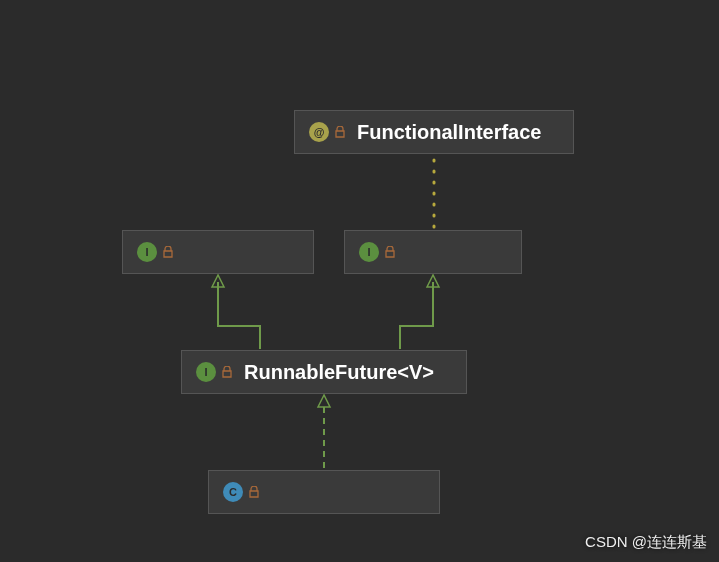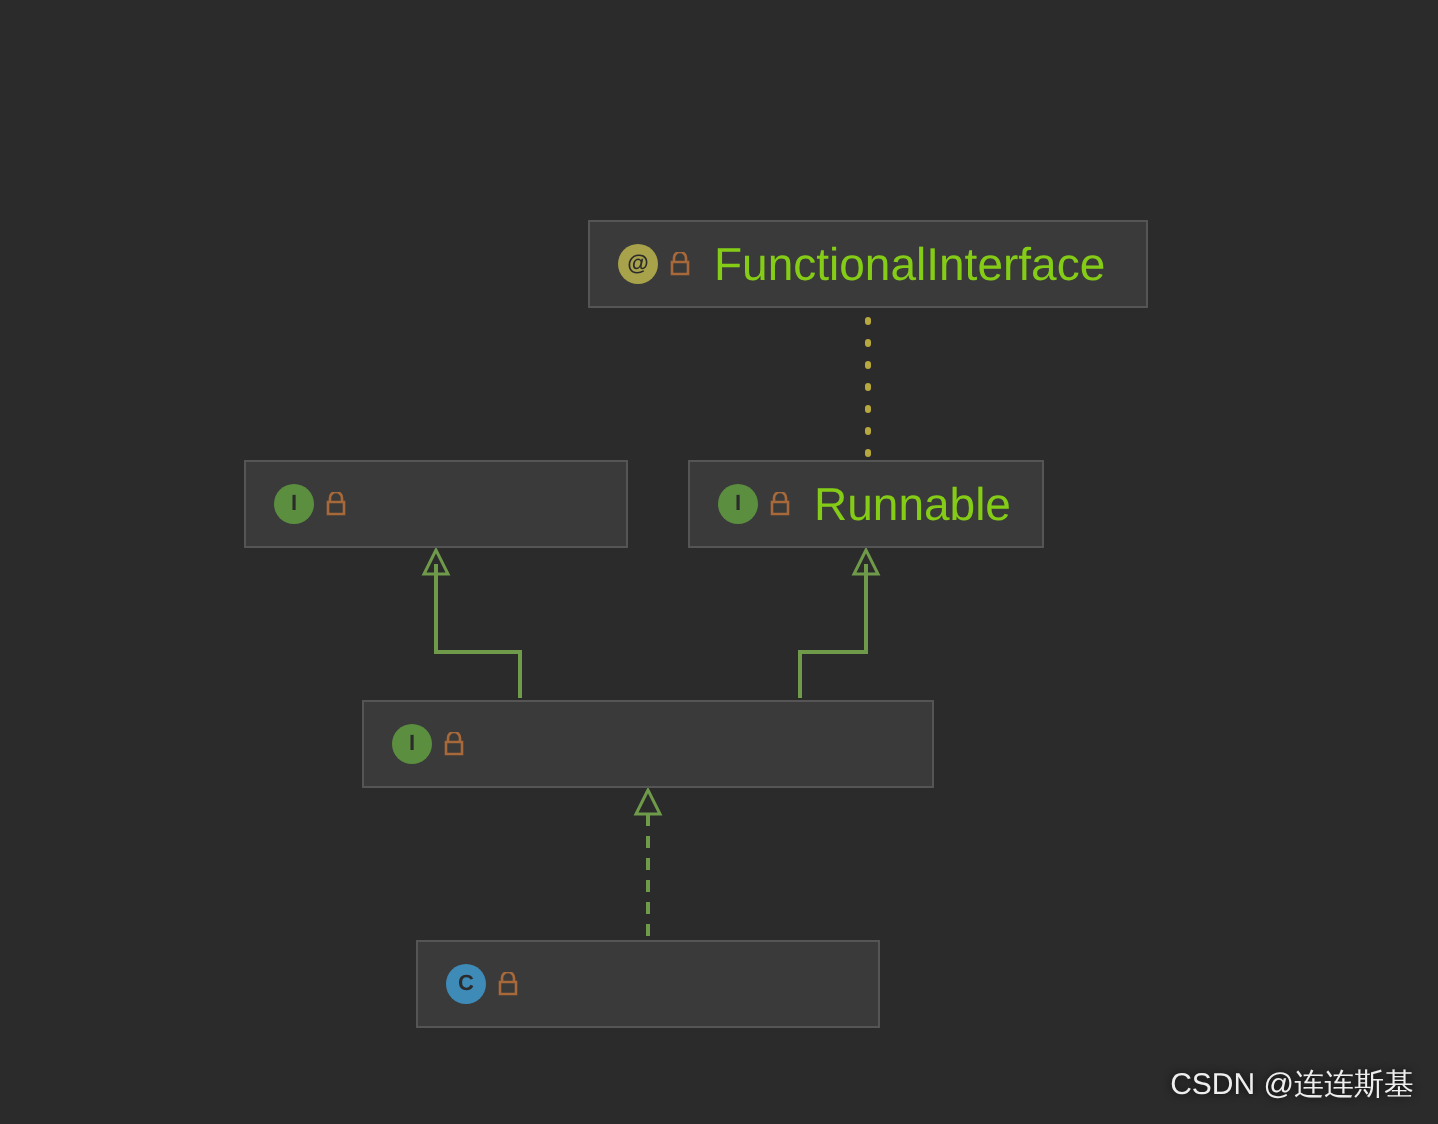--- a/index.html
+++ b/index.html
@@ -44,10 +44,10 @@
     margin-right: 12px;
   }
   .lbl {
-    font-size: 23px;
-    color: #84cc16;
+    font-size: 20px;
+    color: #ffffff;
     white-space: nowrap;
-    font-weight: 400;
+    font-weight: 700;
   }
   svg.lines {
     position: absolute;

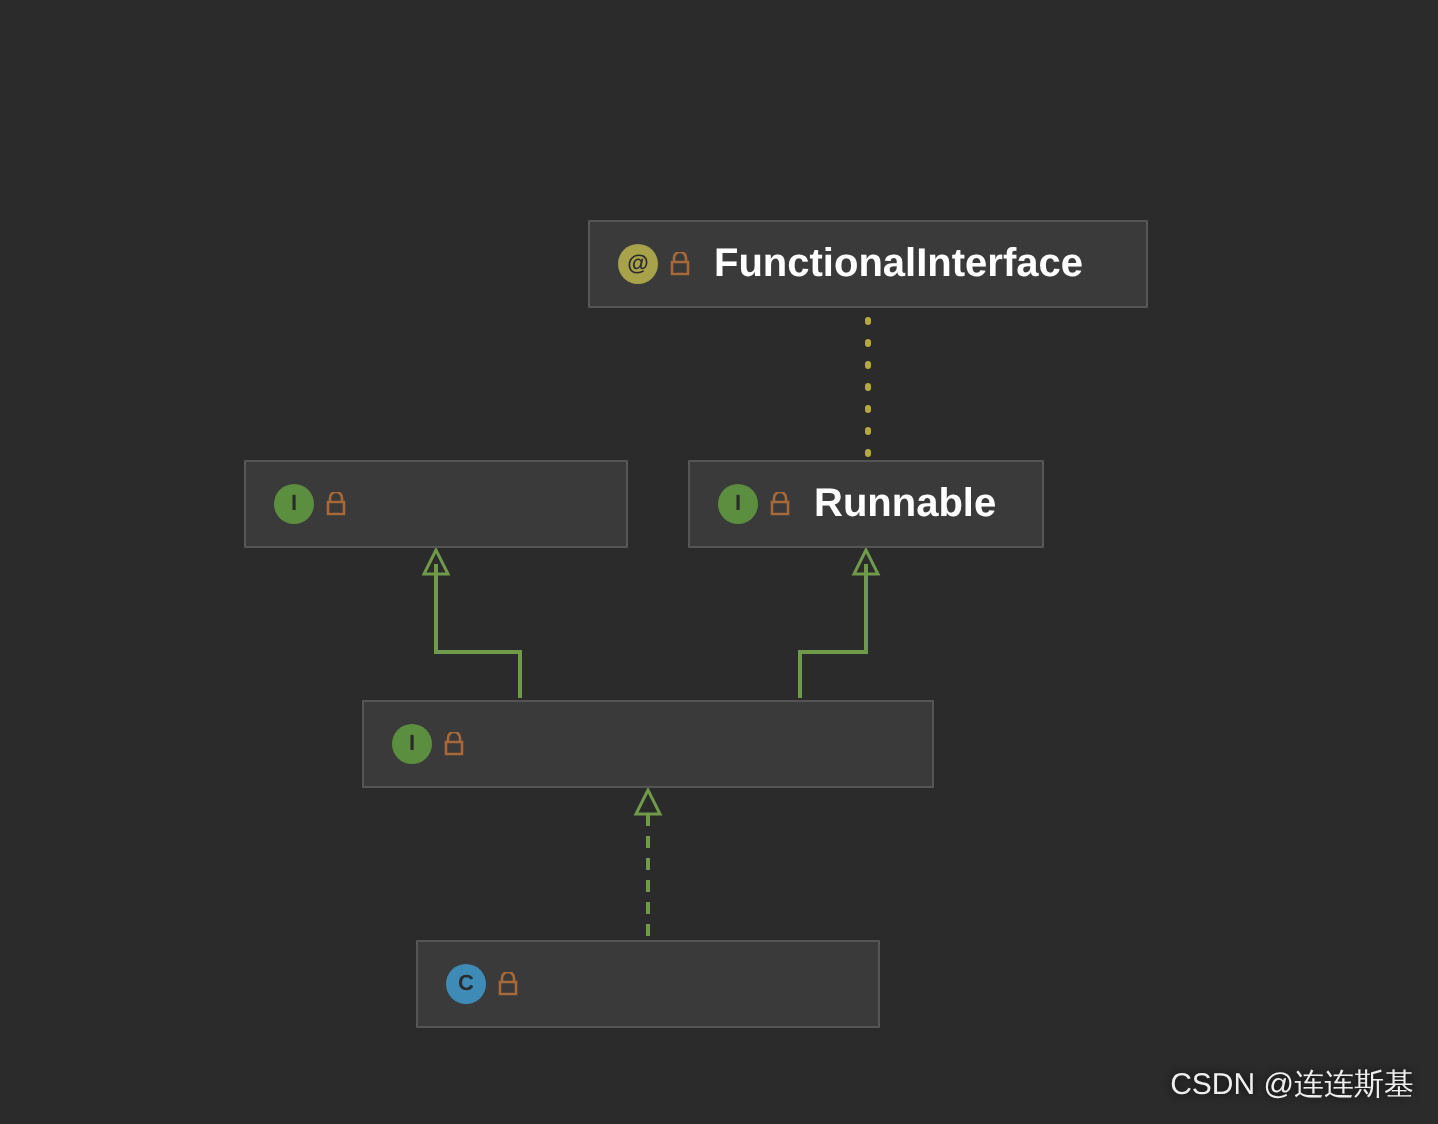--- a/index.html
+++ b/index.html
@@ -107,7 +107,6 @@
   <svg class="lock" viewBox="0 0 10 12">
       <path d="M2 5 V3 a3 3 0 0 1 6 0 V5 M1 5 h8 v6 h-8 Z" fill="none" stroke="#a8693a" stroke-width="1.3"></path>
     </svg>
-  <span class="lbl">Runnable</span>
 </div>
 
 <div class="node" style="left:181px; top:350px; width:286px;">

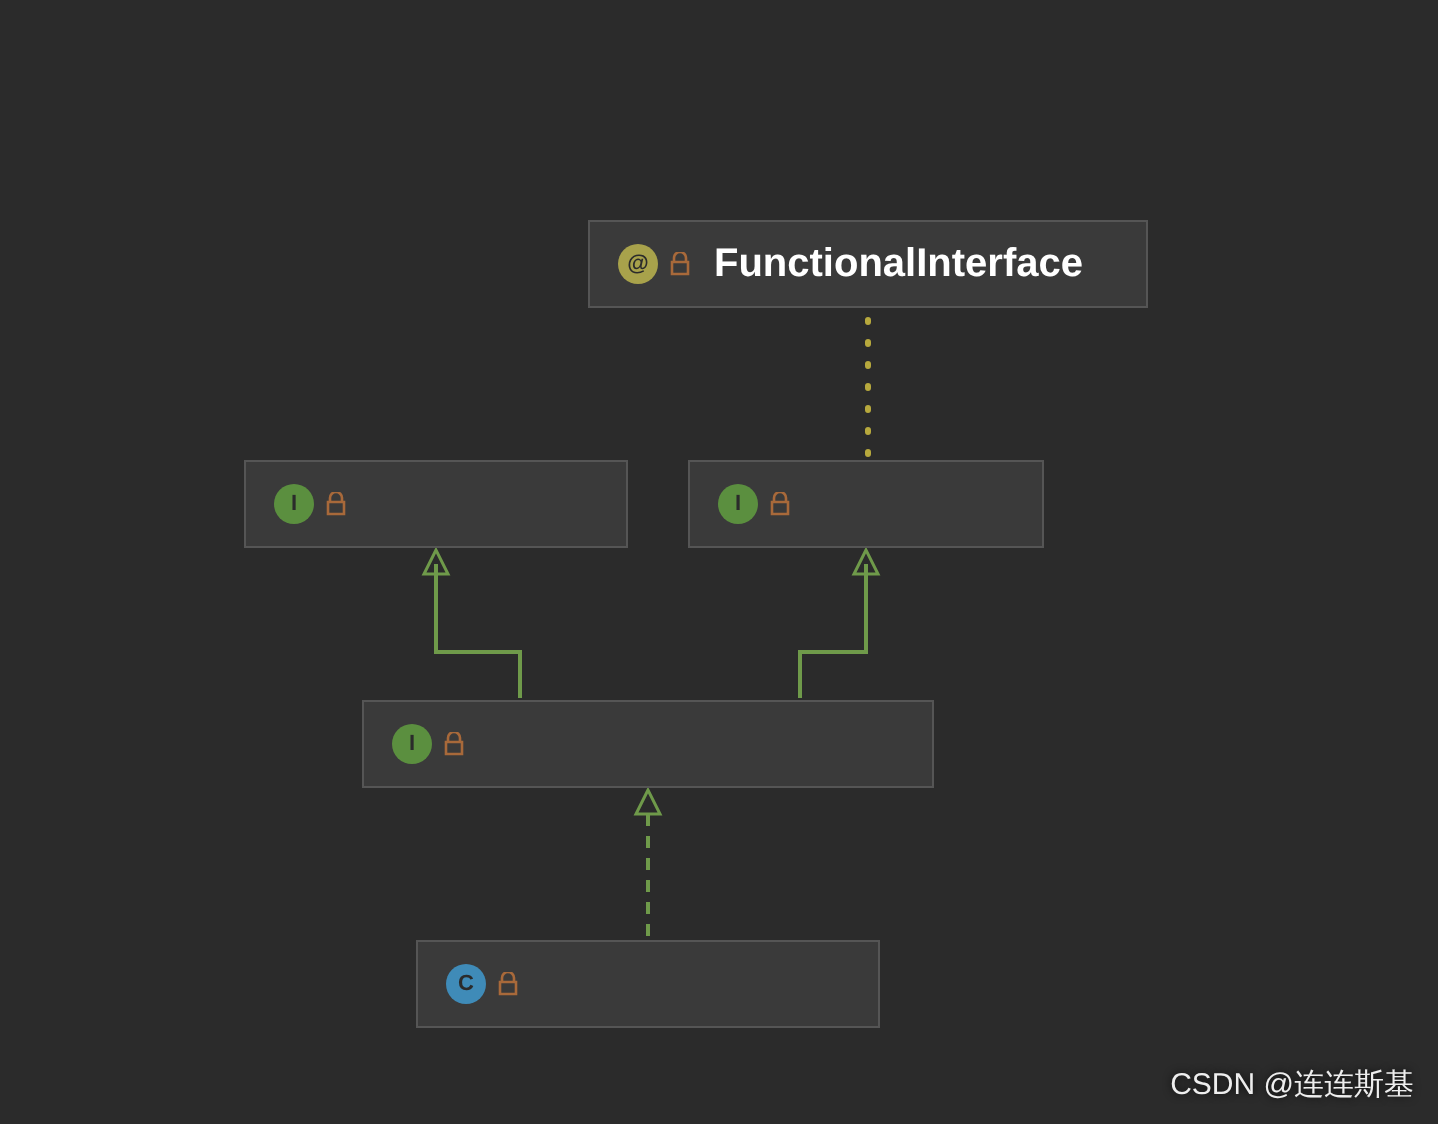--- a/index.html
+++ b/index.html
@@ -114,6 +114,7 @@
   <svg class="lock" viewBox="0 0 10 12">
       <path d="M2 5 V3 a3 3 0 0 1 6 0 V5 M1 5 h8 v6 h-8 Z" fill="none" stroke="#a8693a" stroke-width="1.3"></path>
     </svg>
+  <span class="lbl">RunnableFuture&lt;V&gt;</span>
 </div>
 
 <div class="node" style="left:208px; top:470px; width:232px;">

